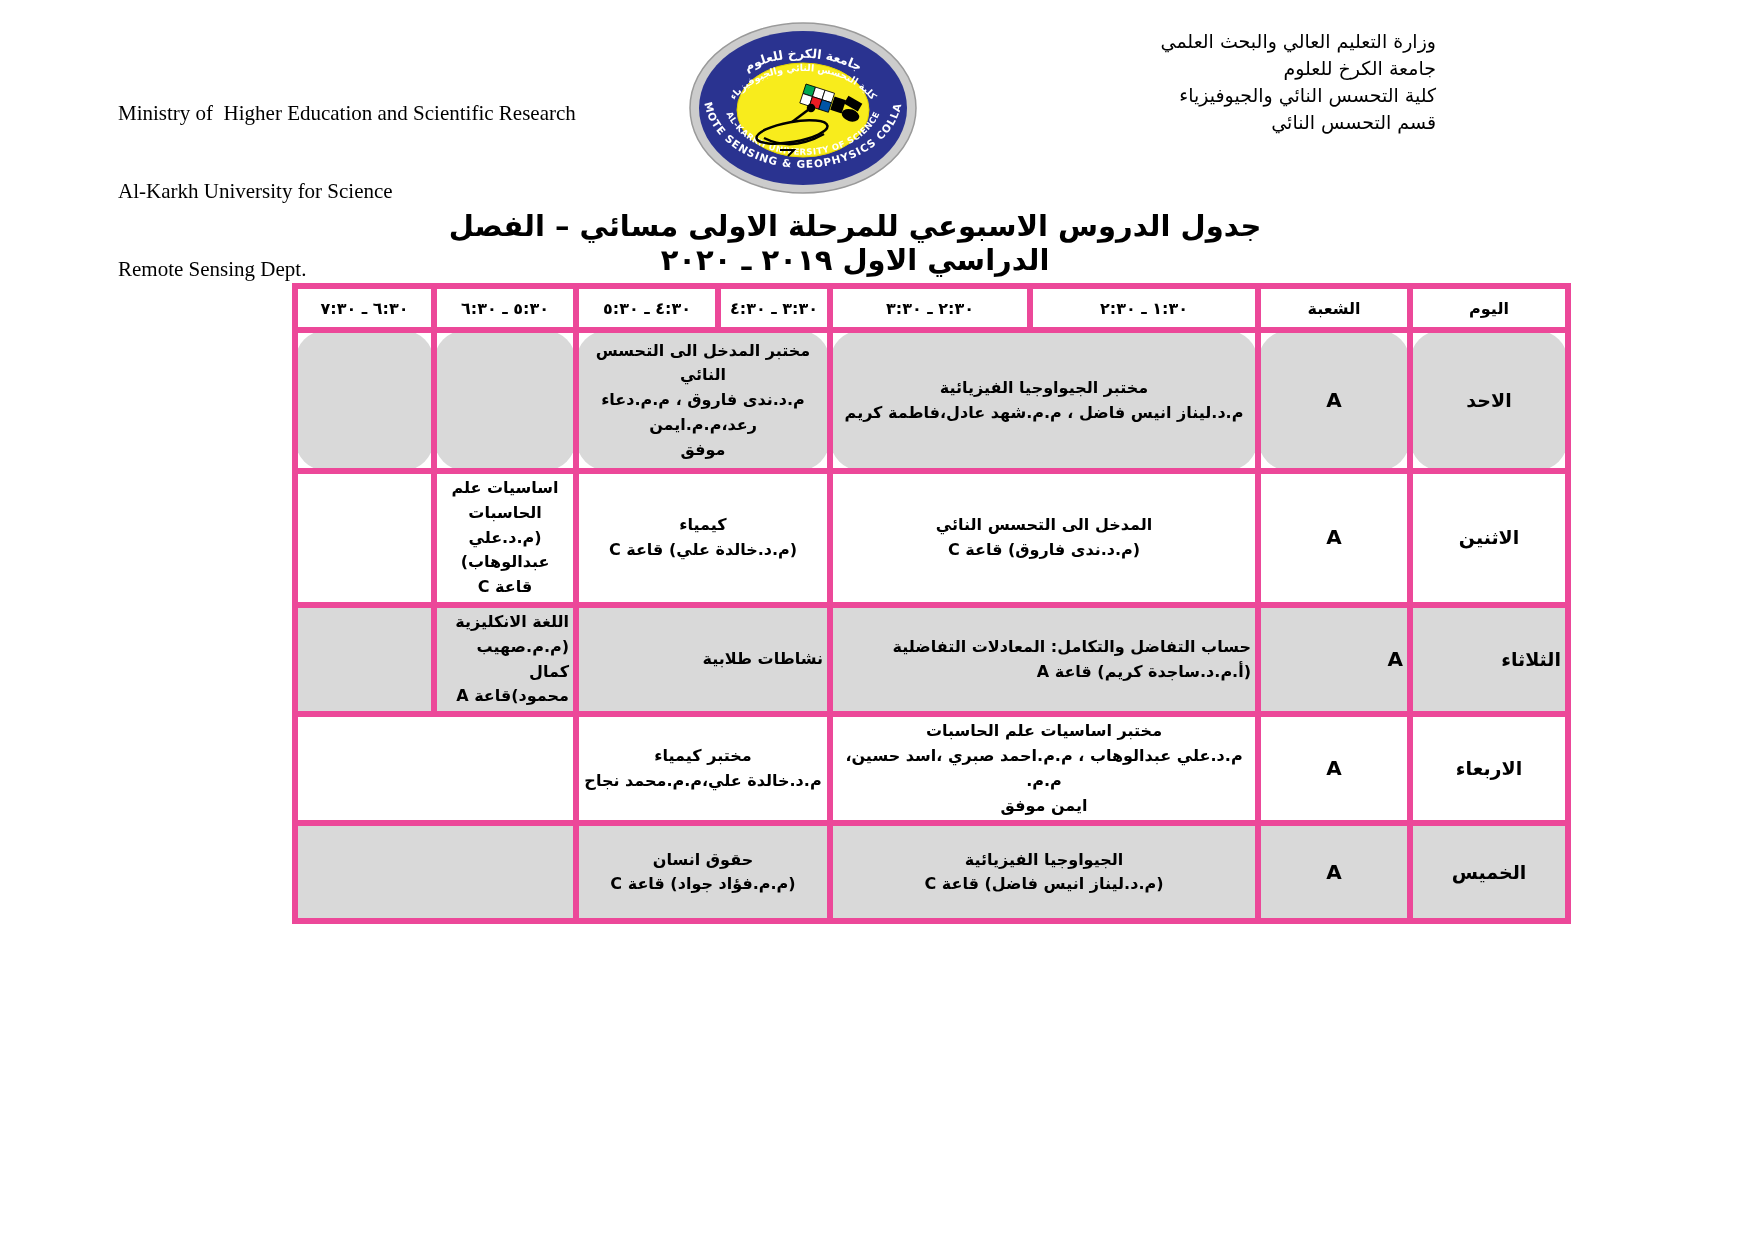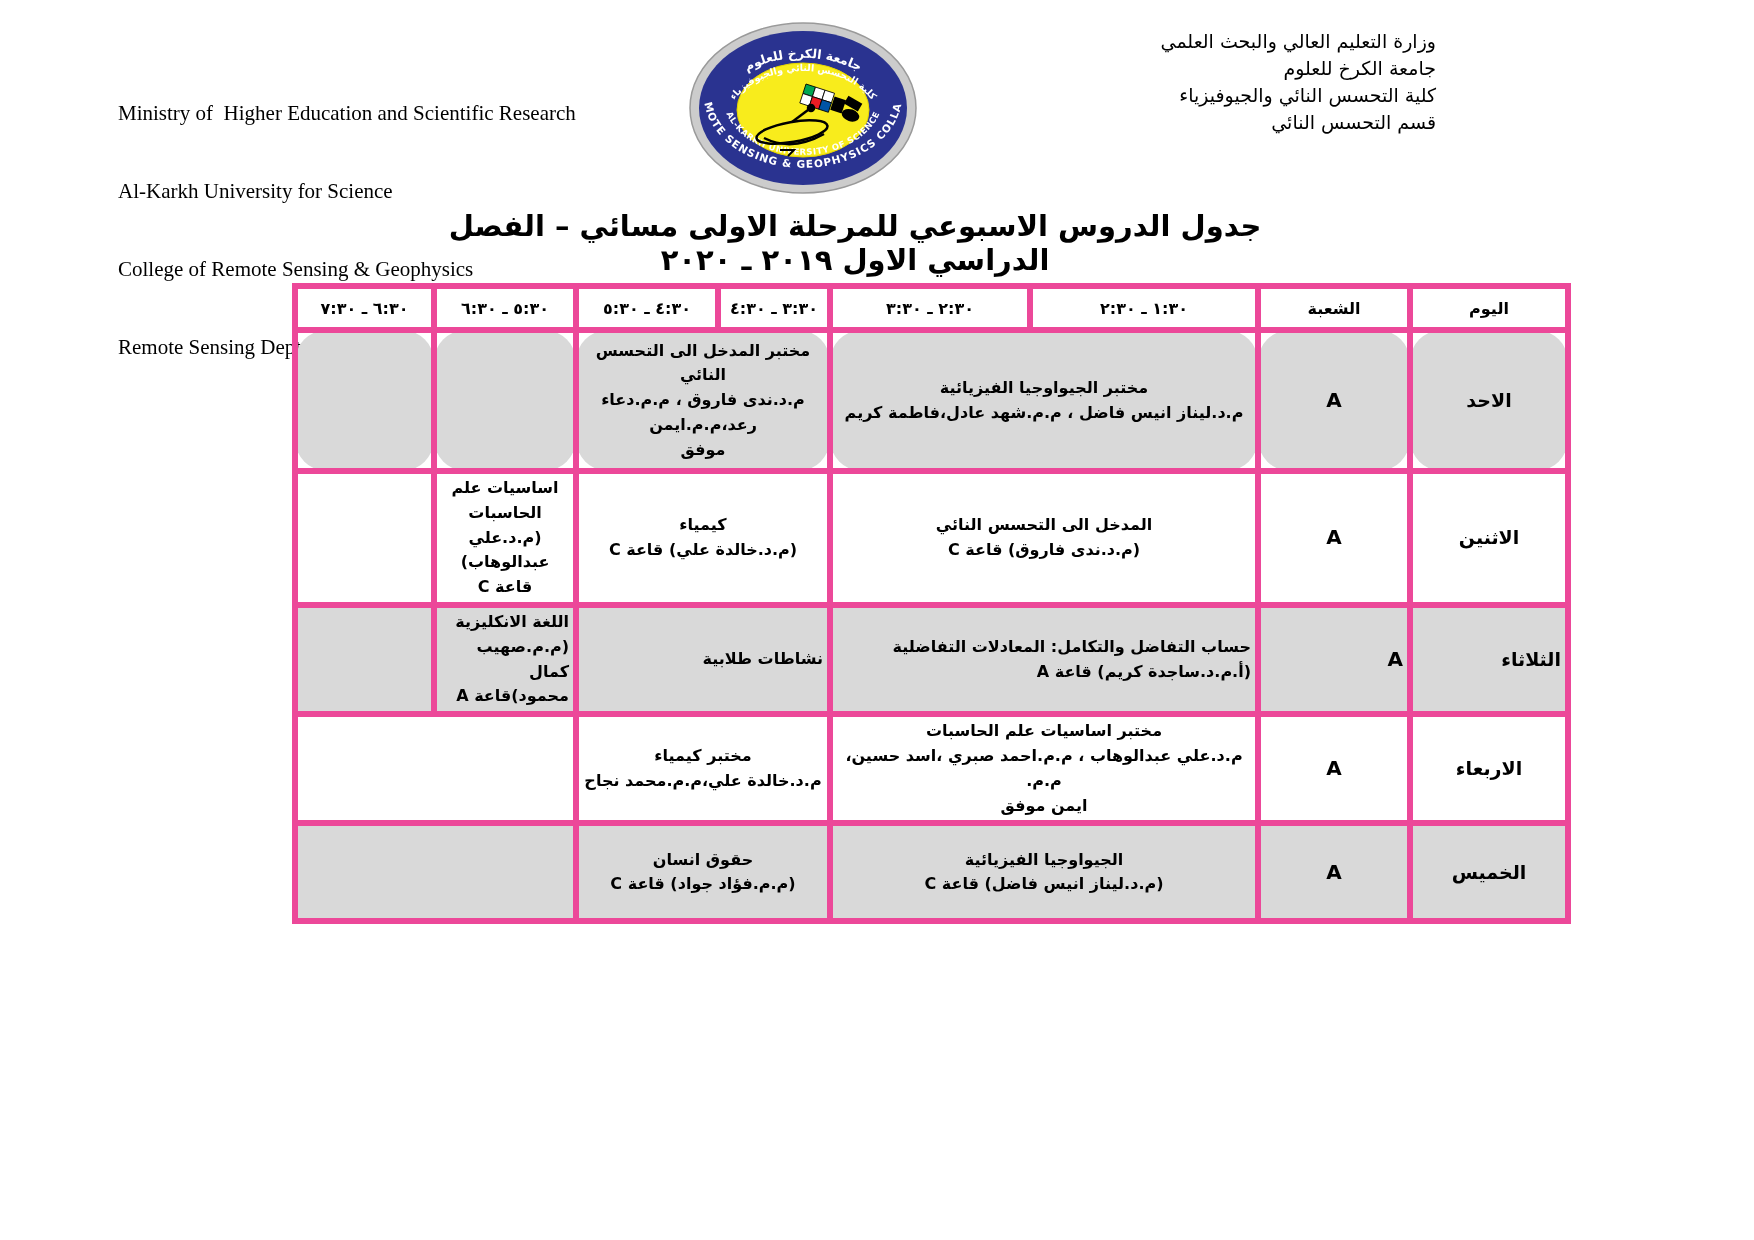--- a/index.html
+++ b/index.html
@@ -38,7 +38,6 @@
   <div id="hdr-en">
     <div>Ministry of  Higher Education and Scientific Research</div>
     <div>Al-Karkh University for Science</div>
-    <div>College of Remote Sensing &amp; Geophysics</div>
     <div>Remote Sensing Dept.</div>
   </div>
 

